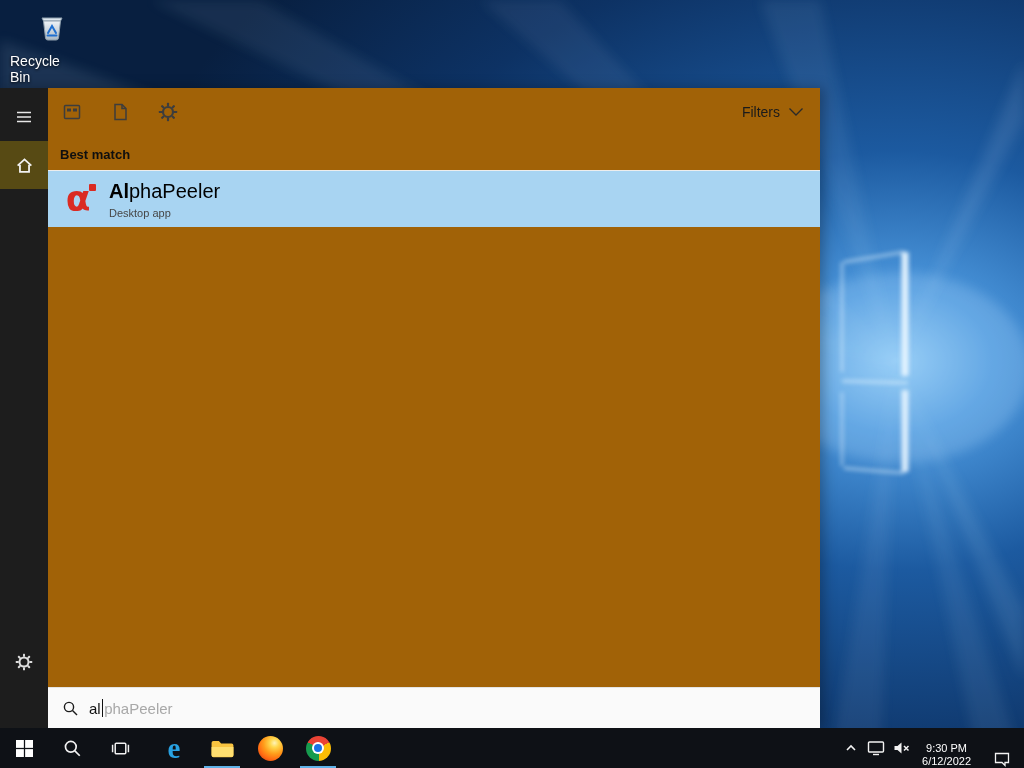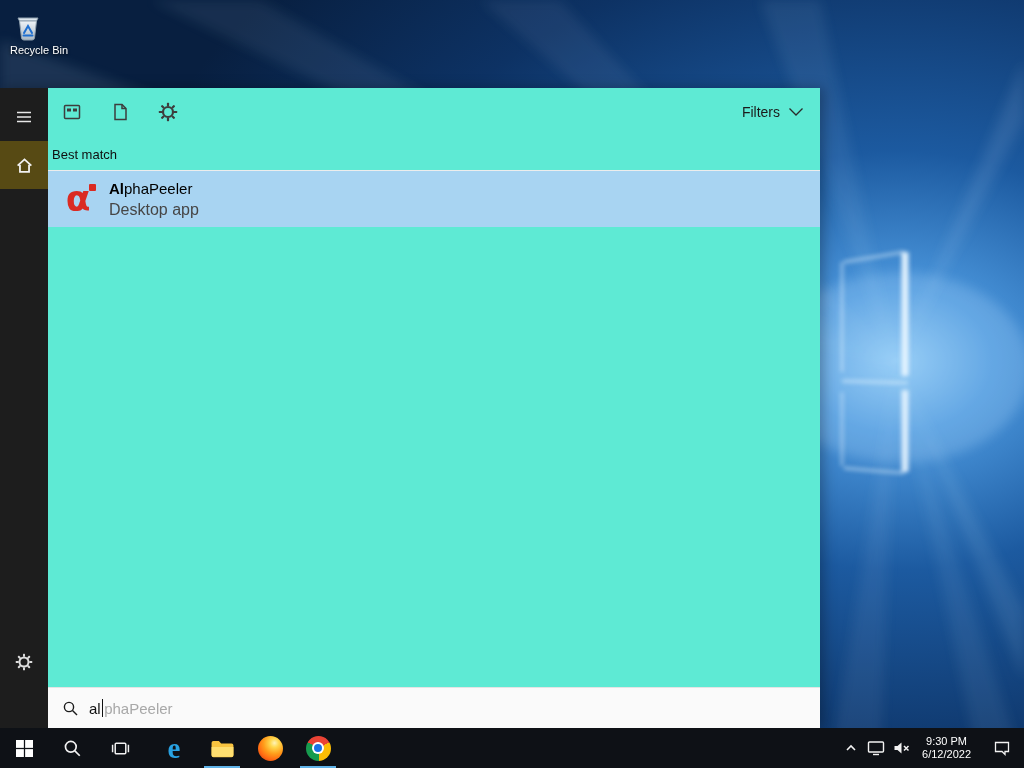--- a/index.html
+++ b/index.html
@@ -9,7 +9,7 @@
 
   
   .rbin{position:absolute;left:10px;top:8px;width:60px;z-index:2;display:flex;flex-direction:column;
-        align-items:flex-start;gap:0;color:#fff;font-size:11px;text-shadow:0 1px 3px rgba(0,0,0,.9);cursor:default;}
+        align-items:flex-end;gap:9px;color:#fff;font-size:14px;text-shadow:0 1px 3px rgba(0,0,0,.9);cursor:default;}
 
   
   .panel{position:absolute;left:0;top:88px;width:820px;height:640px;display:flex;z-index:5;

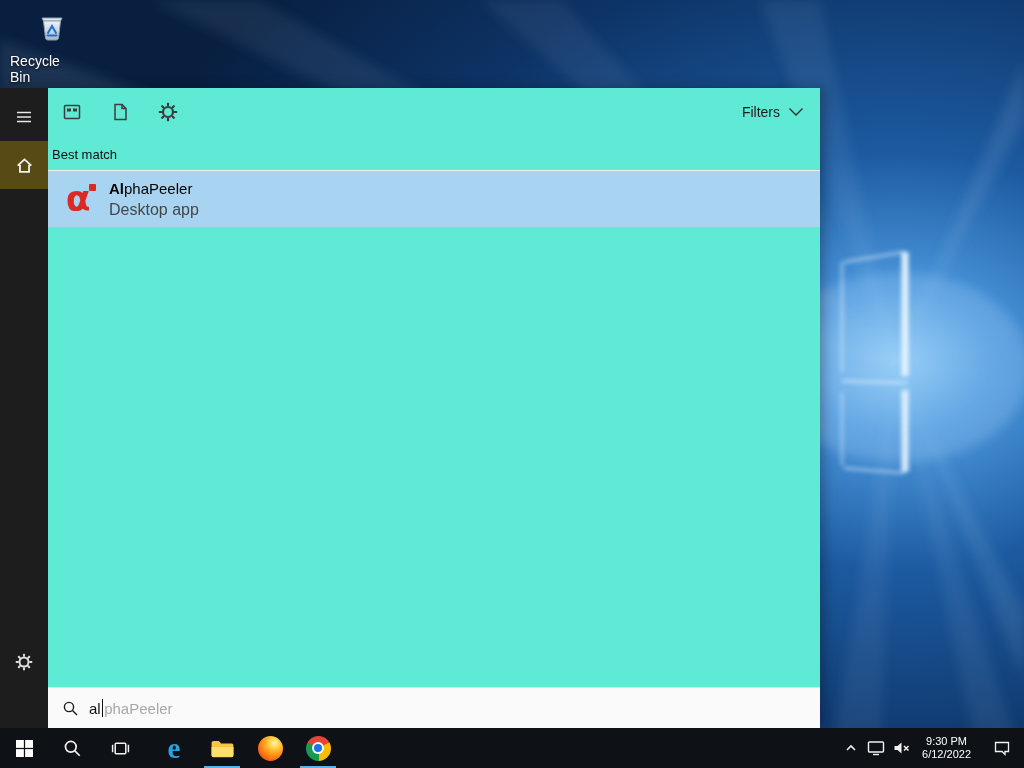--- a/index.html
+++ b/index.html
@@ -19,7 +19,7 @@
   .rail-btn.active{background:#574a14;}
   .rail-gear{margin-top:auto;margin-bottom:42px;}
 
-  .main{flex:1;background:#5eead4;display:flex;flex-direction:column;position:relative;min-width:0;}
+  .main{flex:1;background:#a16207;display:flex;flex-direction:column;position:relative;min-width:0;}
   .topbar{height:48px;display:flex;align-items:center;flex:0 0 auto;}
   .top-icon{width:48px;height:48px;display:flex;align-items:center;justify-content:center;color:#3d3d3d;}
   .filters{margin-left:auto;display:flex;align-items:center;gap:8px;padding-right:16px;font-size:14px;color:#1b1b1b;}

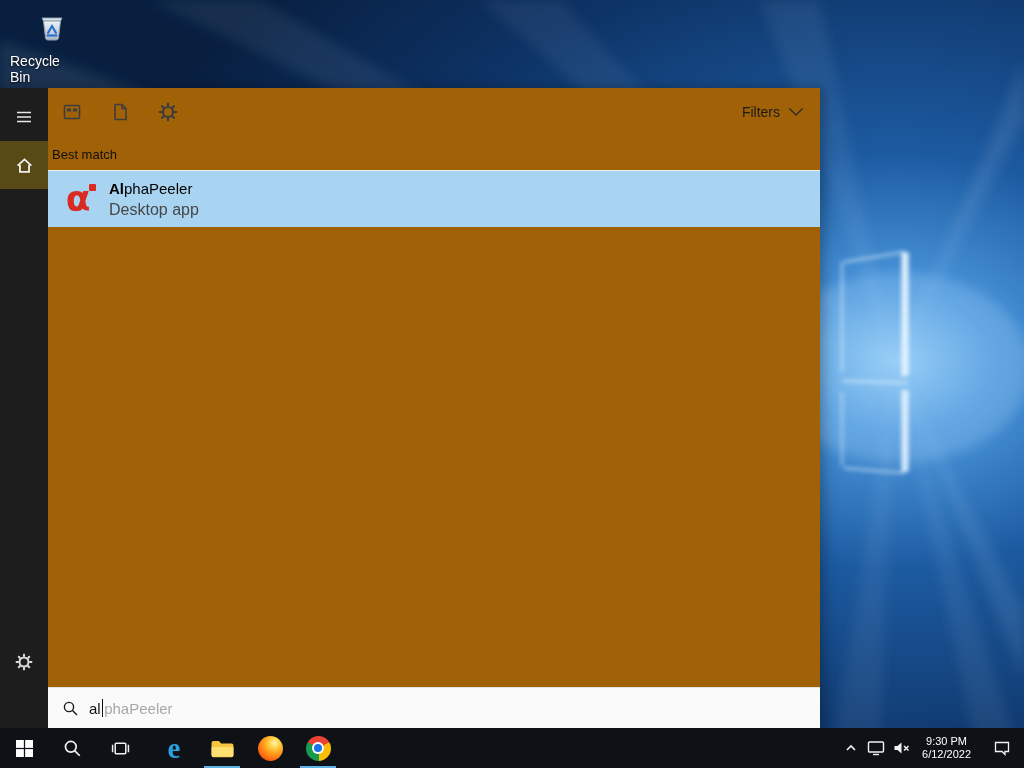--- a/index.html
+++ b/index.html
@@ -24,7 +24,7 @@
   .top-icon{width:48px;height:48px;display:flex;align-items:center;justify-content:center;color:#3d3d3d;}
   .filters{margin-left:auto;display:flex;align-items:center;gap:8px;padding-right:16px;font-size:14px;color:#1b1b1b;}
 
-  .sec{font-size:13px;font-weight:400;color:#0f0f0f;padding:11px 4px 8px;flex:0 0 auto;}
+  .sec{font-size:13px;font-weight:700;color:#0f0f0f;padding:11px 12px 8px;flex:0 0 auto;}
   .sec.bm{border-bottom:1px solid #ededed;}
   .sec.settings{padding-top:14px;}
 

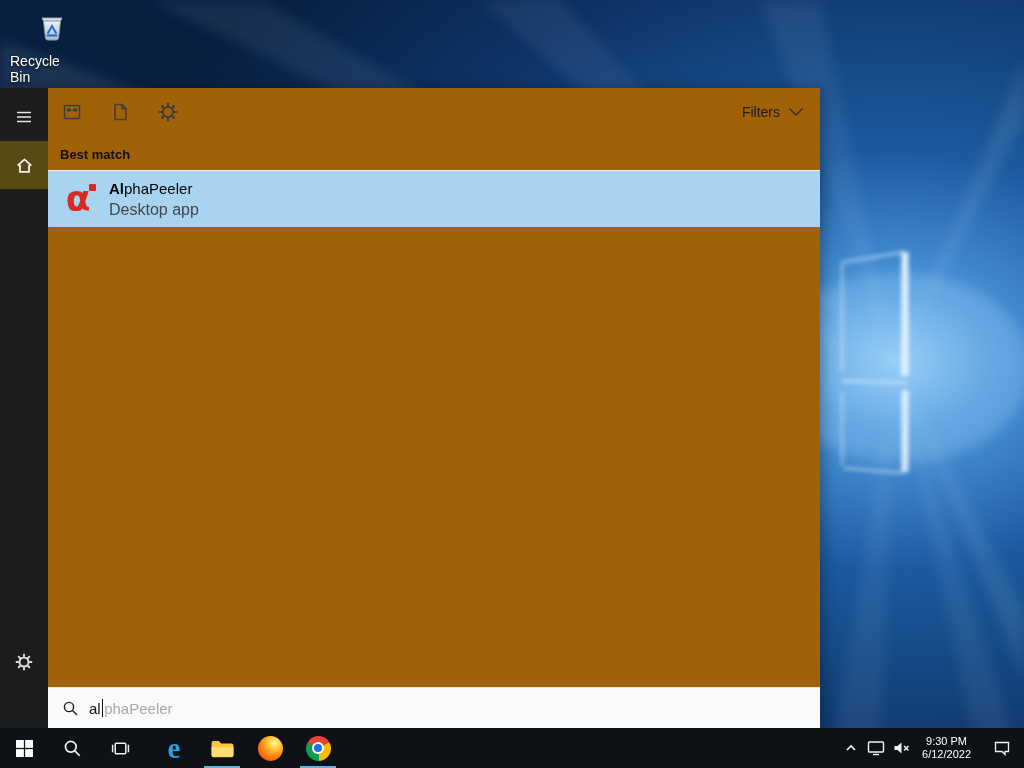--- a/index.html
+++ b/index.html
@@ -33,7 +33,7 @@
   .logo .alpha{display:block;text-align:center;font-size:36px;line-height:36px;font-weight:700;color:#da2b23;
                font-family:"DejaVu Sans",sans-serif;}
   .logo .dot{position:absolute;top:3px;right:0px;width:7px;height:7px;background:#da2b23;border-radius:1px;}
-  .bm-title{font-size:15px;color:#000;}
+  .bm-title{font-size:20px;color:#000;}
   .bm-title .match{font-weight:700;}
   .bm-sub{font-size:16px;color:#464646;margin-top:4px;}
 

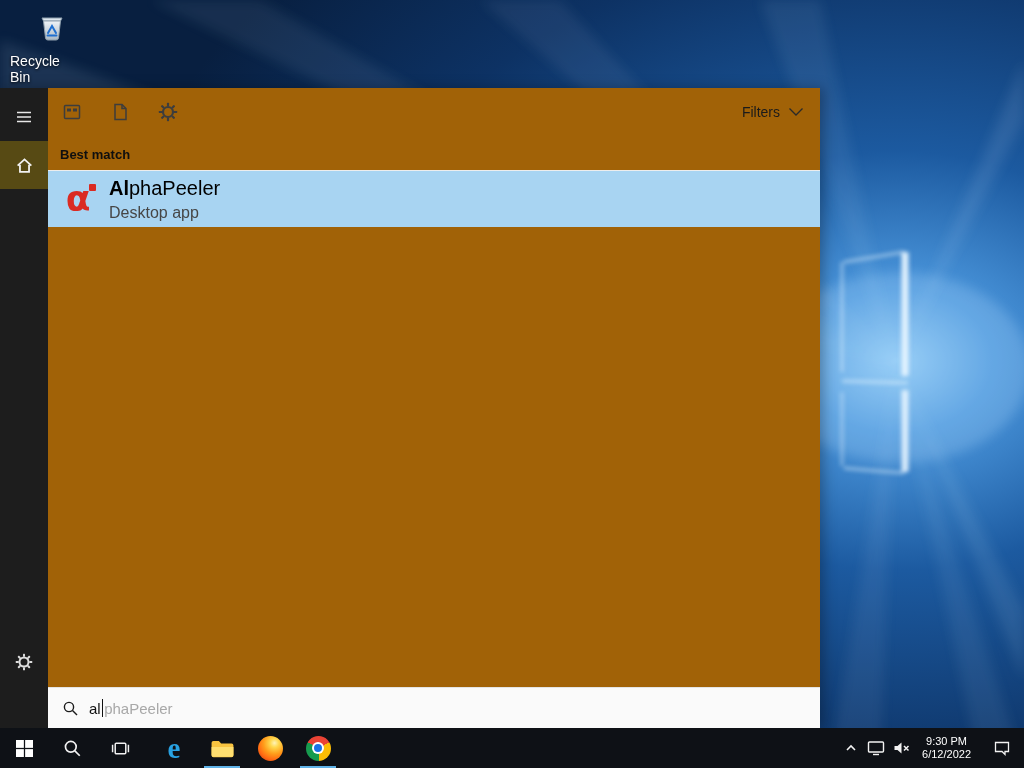--- a/index.html
+++ b/index.html
@@ -35,7 +35,7 @@
   .logo .dot{position:absolute;top:3px;right:0px;width:7px;height:7px;background:#da2b23;border-radius:1px;}
   .bm-title{font-size:20px;color:#000;}
   .bm-title .match{font-weight:700;}
-  .bm-sub{font-size:16px;color:#464646;margin-top:4px;}
+  .bm-sub{font-size:11px;color:#464646;margin-top:4px;}
 
   .row-setting{height:36px;display:flex;align-items:center;gap:11px;padding:0 12px;flex:0 0 auto;color:#161616;}
   .rs-text{font-size:14.5px;}

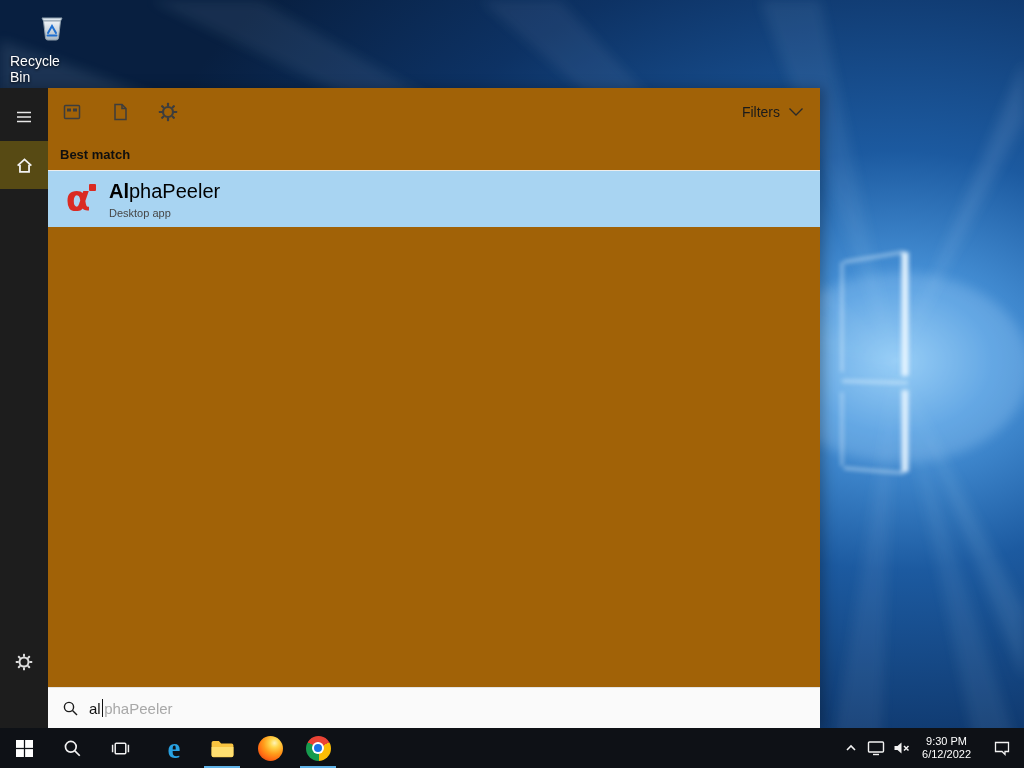--- a/index.html
+++ b/index.html
@@ -63,7 +63,7 @@
       background:conic-gradient(from -60deg, #ea4335 0 120deg, #fbbc05 120deg 240deg, #169b4e 240deg 360deg);}
   .chrome .ctr{position:absolute;inset:6.5px;background:#fff;border-radius:50%;}
   .chrome .dotb{position:absolute;inset:8.5px;background:#1a73e8;border-radius:50%;}
-  .tb-right{margin-left:auto;display:flex;align-items:center;}
+  .tb-right{margin-left:auto;display:flex;align-items:flex-end;}
   .tray-btn{width:25px;height:40px;display:flex;align-items:center;justify-content:center;}
   .clock{padding:0 9px;color:#fff;font-size:11px;line-height:13px;text-align:center;}
   .ac-btn{width:44px;display:flex;align-items:center;justify-content:center;}

